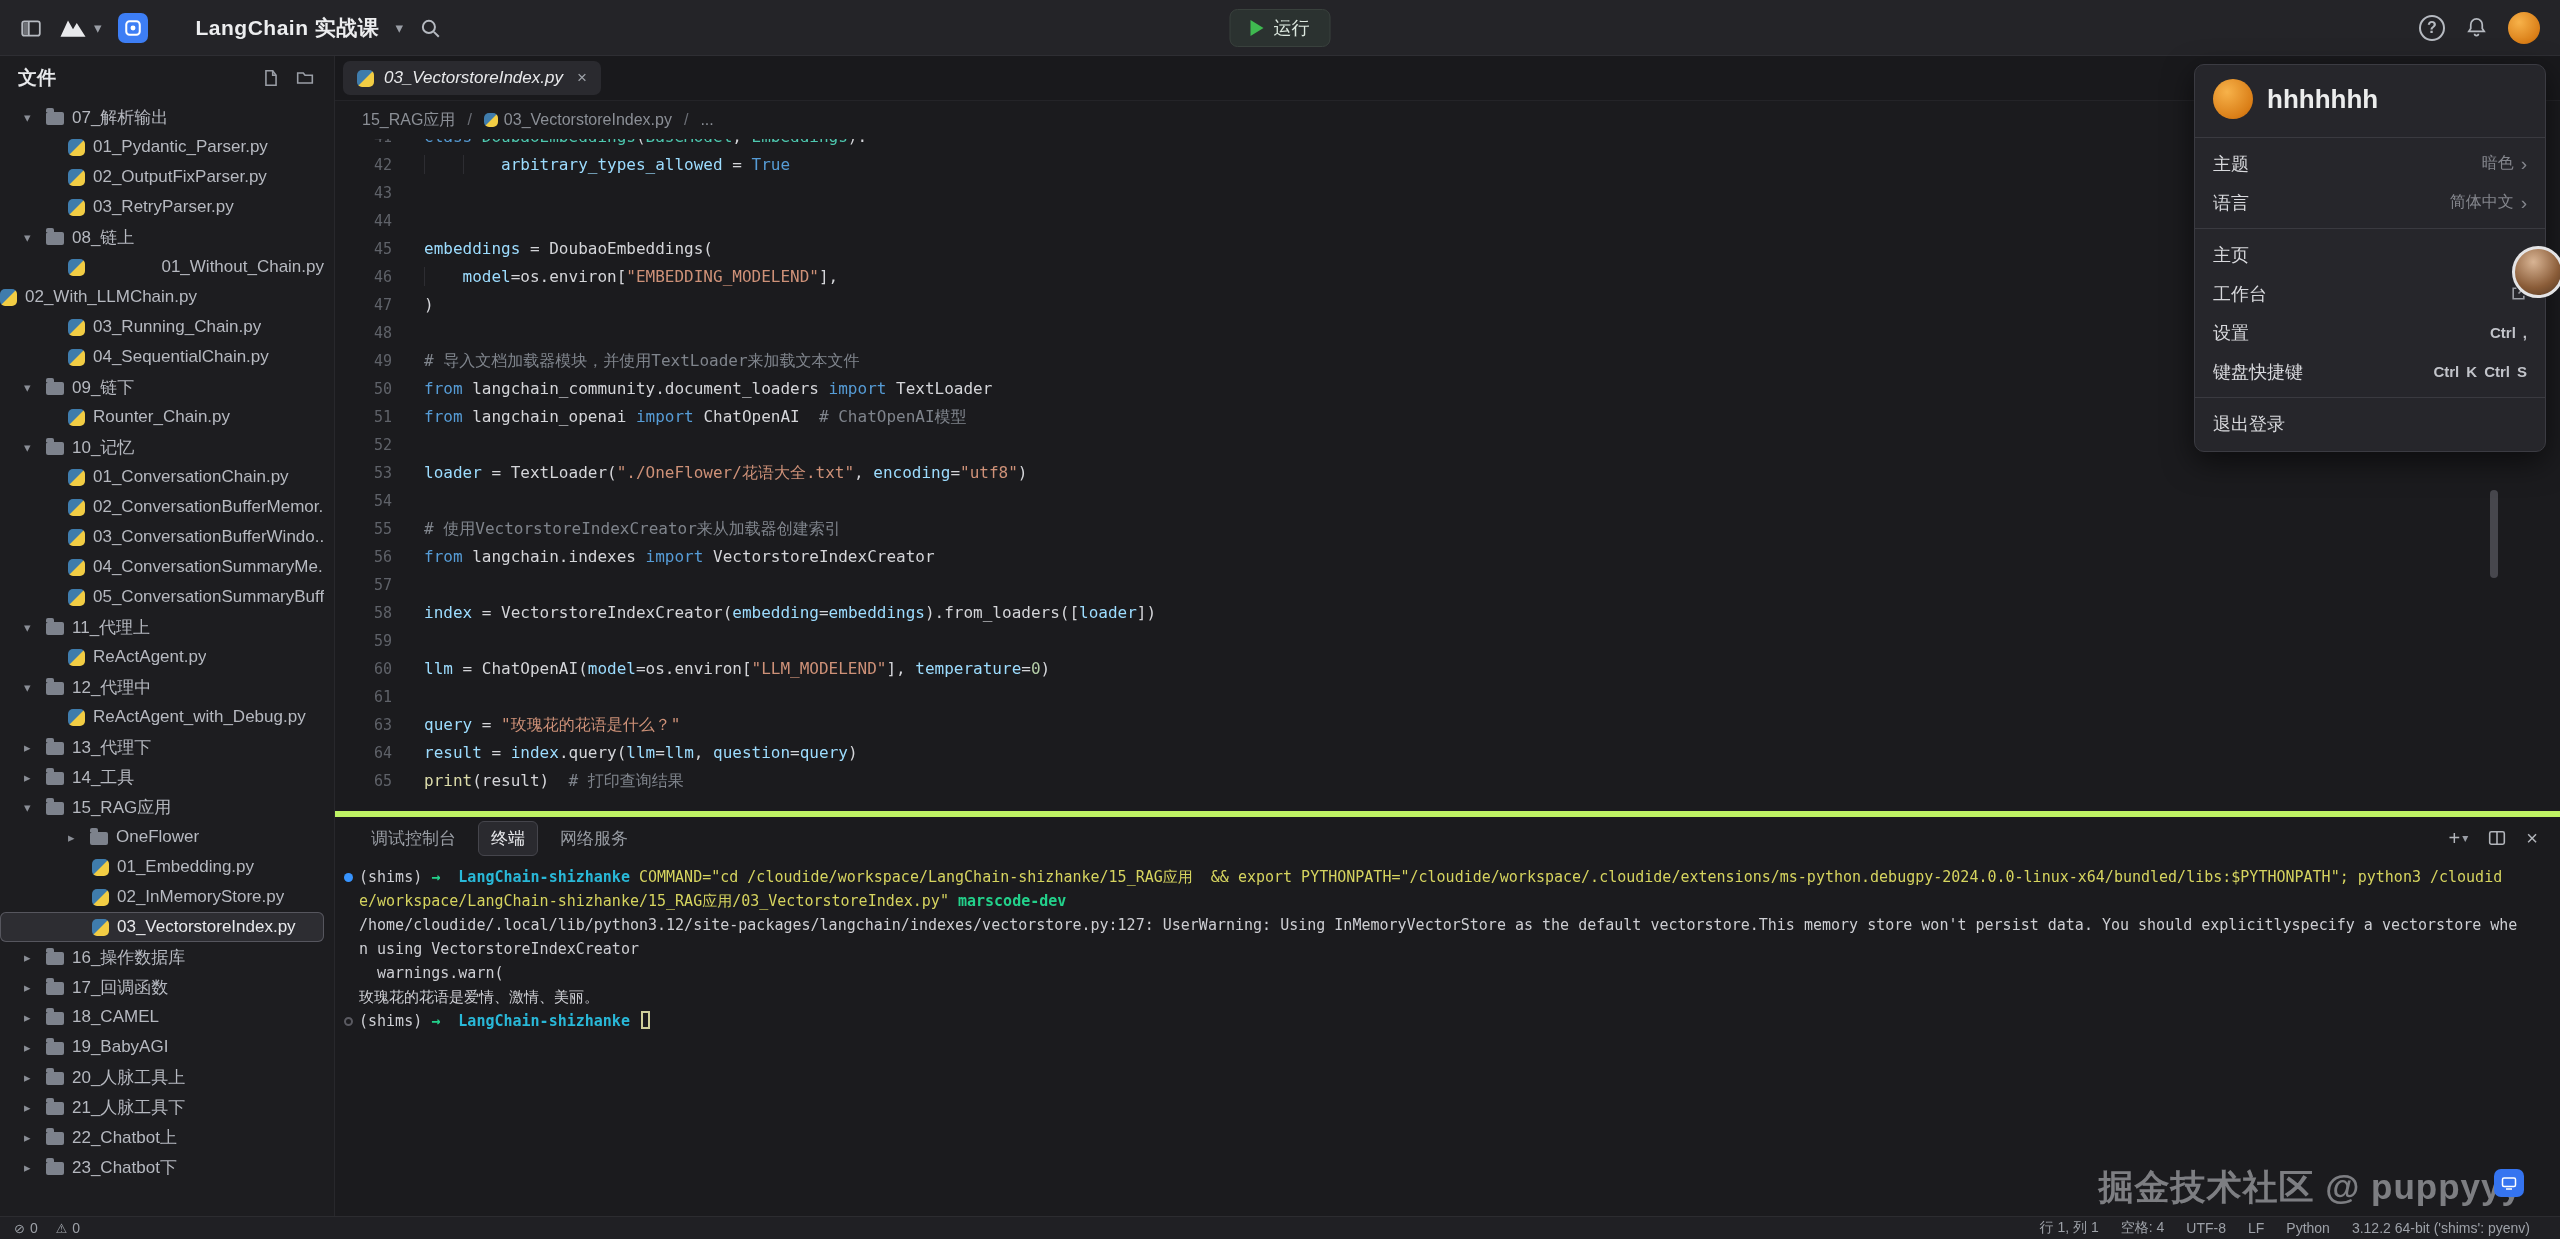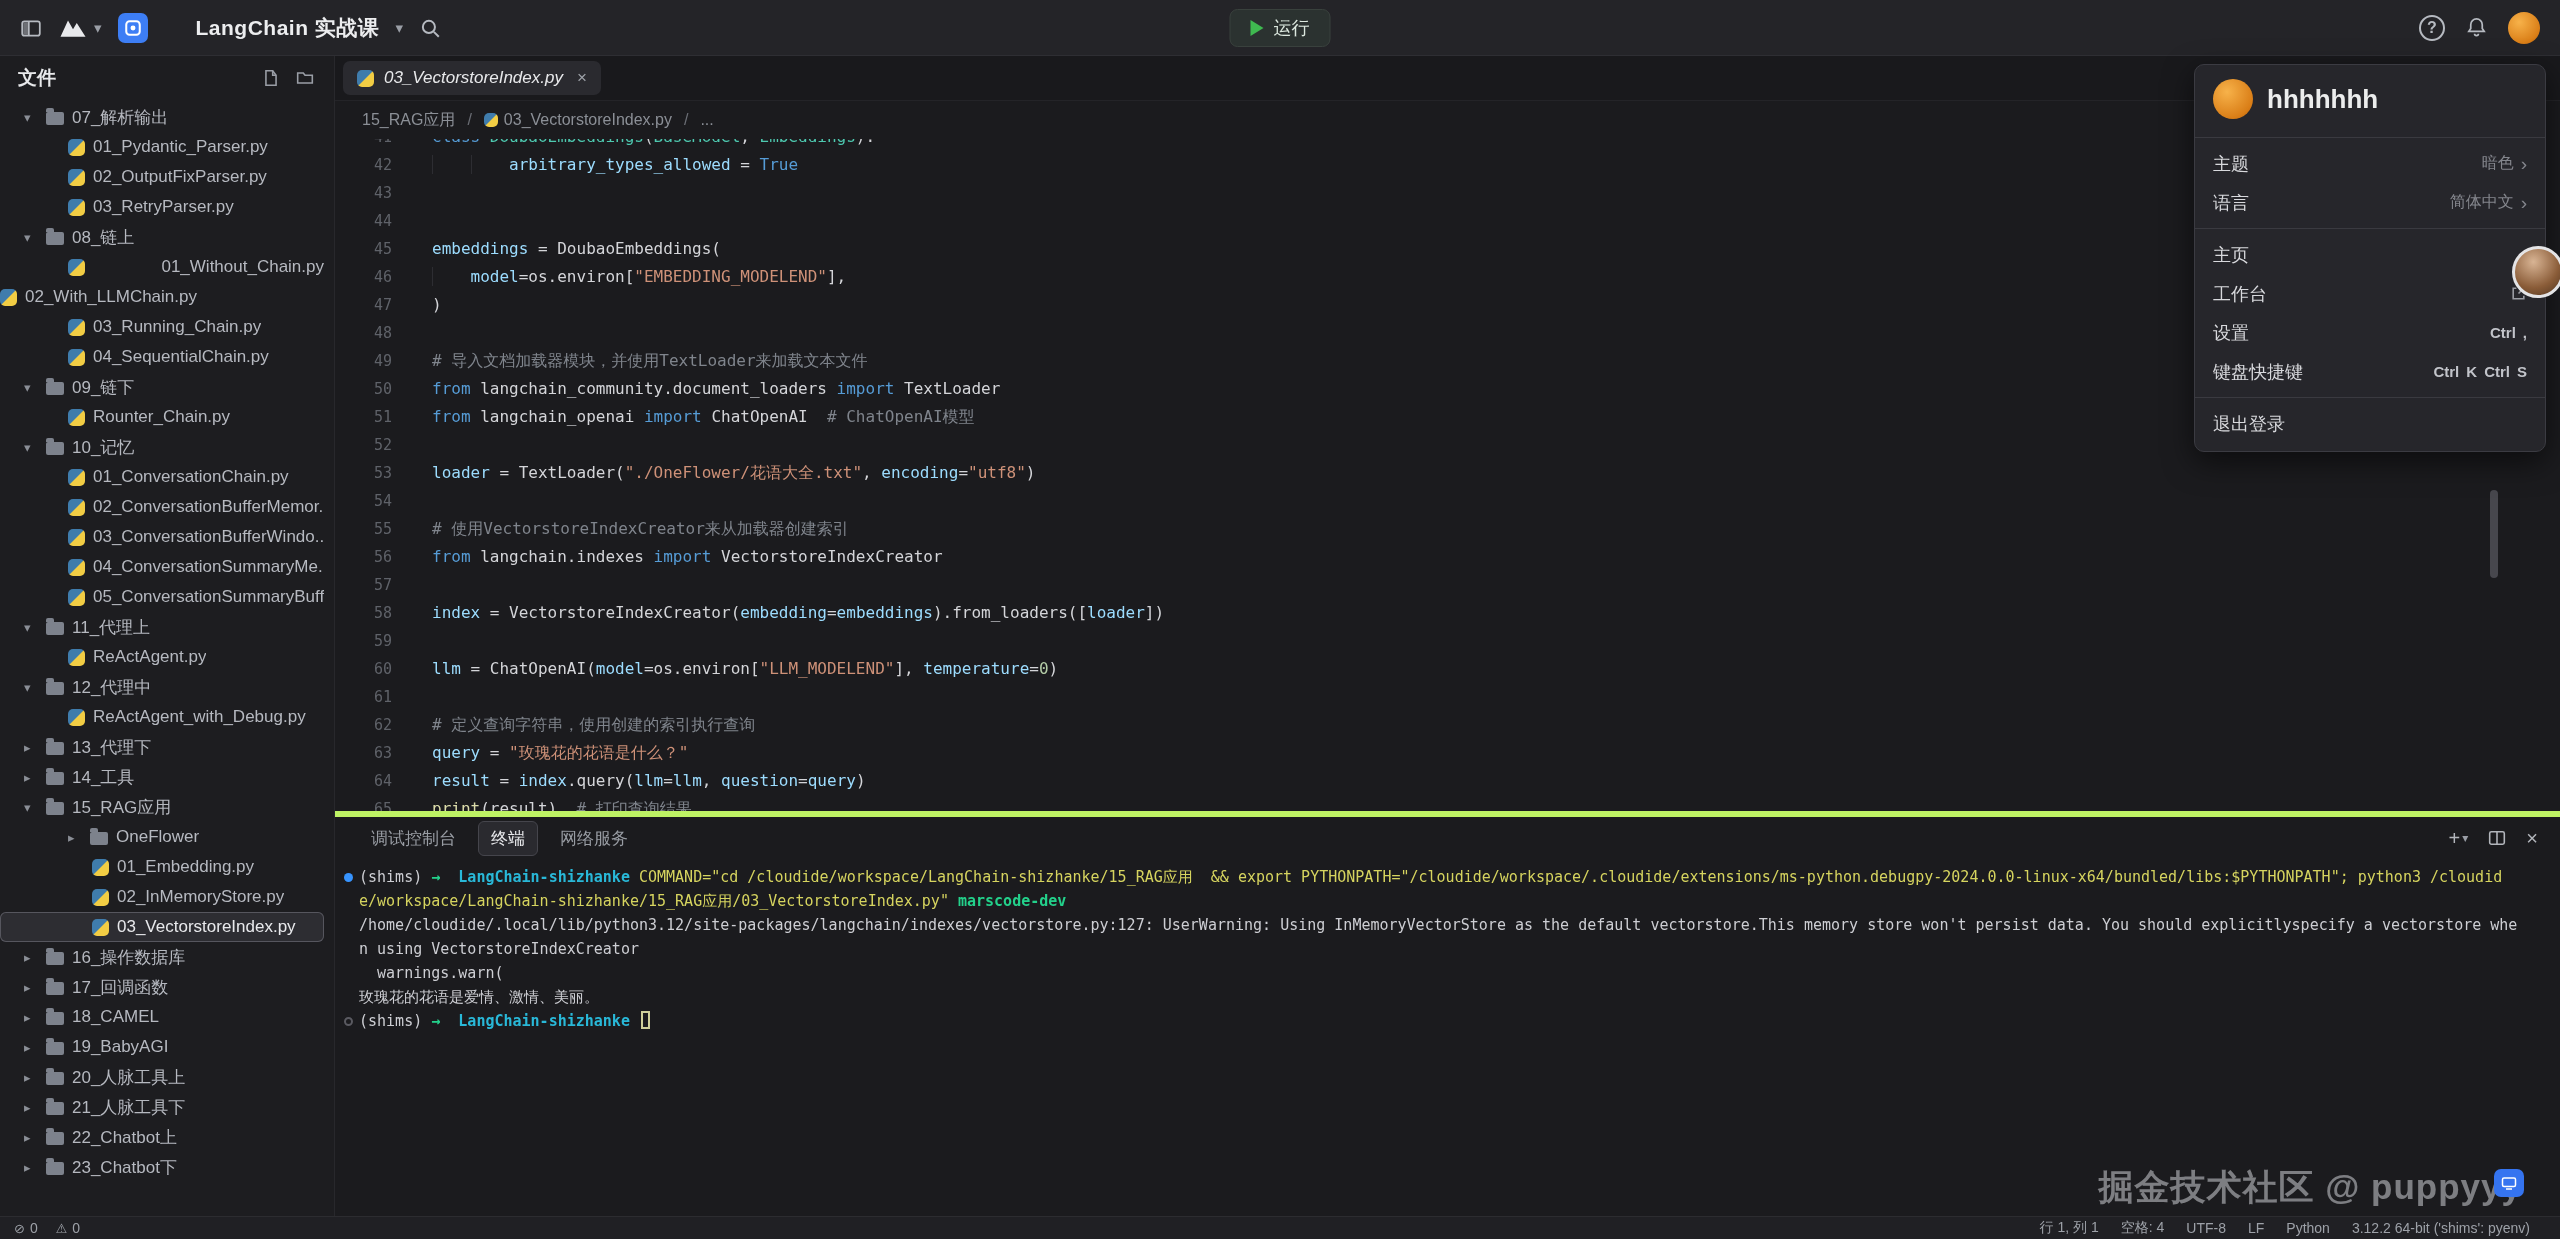--- a/index.html
+++ b/index.html
@@ -52,7 +52,7 @@
   .bc-item { display:flex; align-items:center; cursor:pointer; }
   .bc-sep { color:#6b6e75; }
   .code-area { position:relative; height:672px; overflow:hidden; }
-  .code-line { display:flex; height:28px; line-height:28px; font-family:"DejaVu Sans Mono","Liberation Mono",monospace; font-size:16px; white-space:pre;gap:8px; }
+  .code-line { display:flex; height:28px; line-height:28px; font-family:"DejaVu Sans Mono","Liberation Mono",monospace; font-size:16px; white-space:pre; }
   #code-lines { margin-top:-16px; }
   .ln { width:57px; flex:none; text-align:right; color:#5f6269; font-size:15px; }
   .code-text { padding-left:32px; }

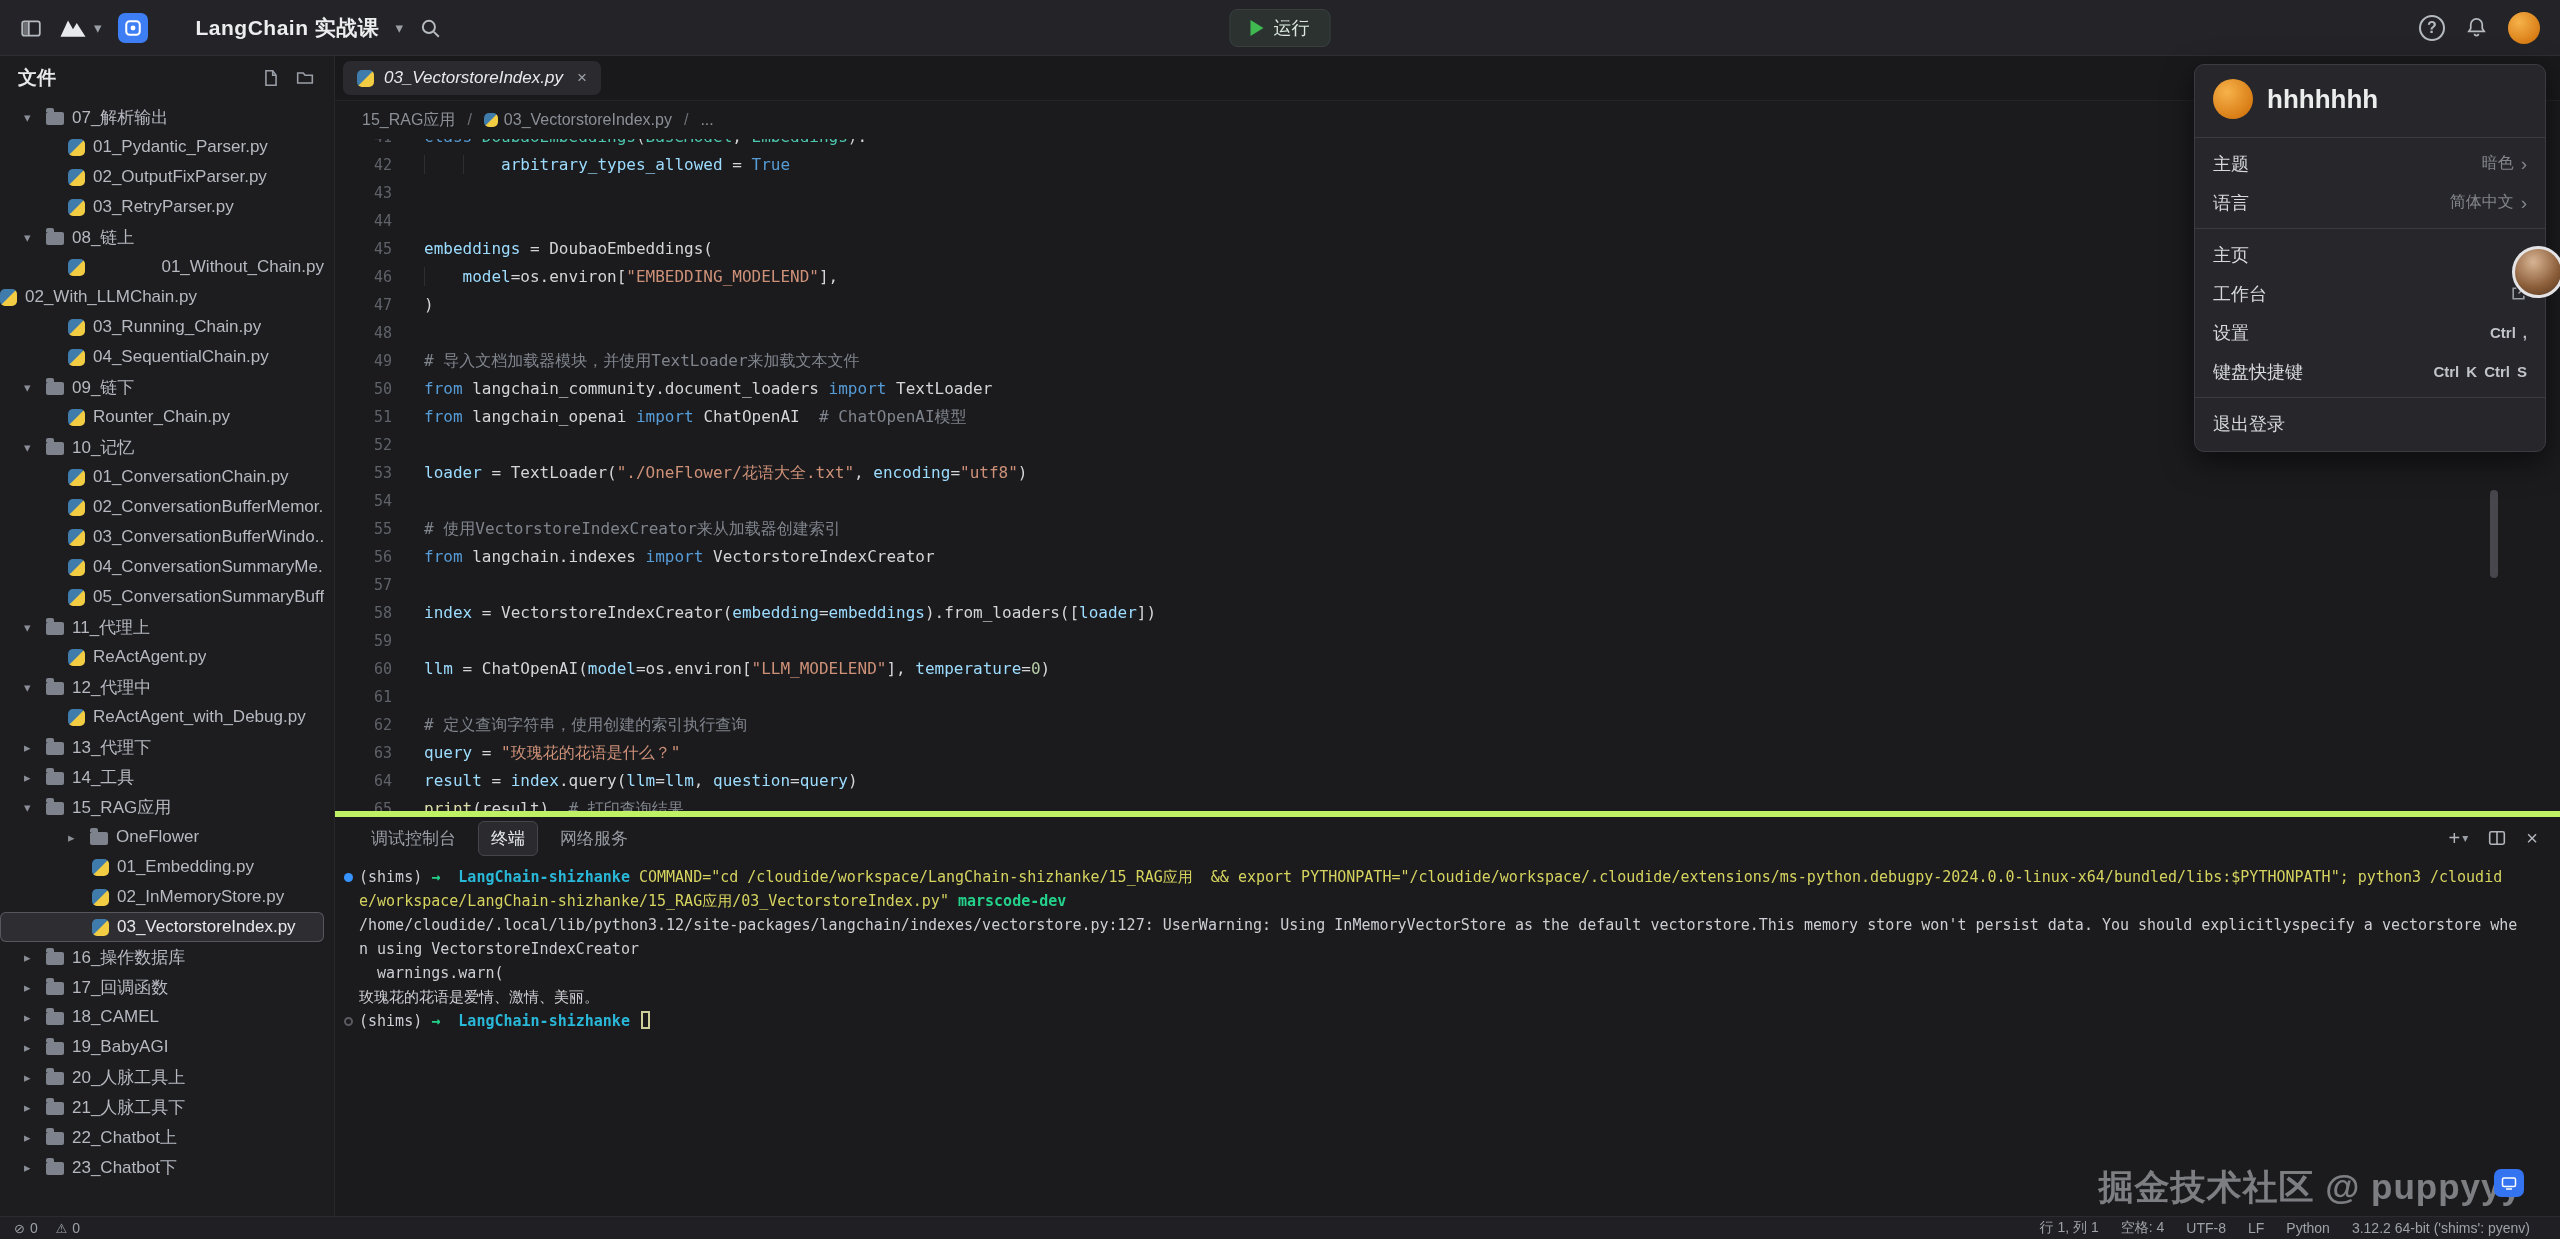--- a/index.html
+++ b/index.html
@@ -392,7 +392,6 @@
           <div class="code-line"><span class="ln">59</span><span class="code-text"></span></div>
           <div class="code-line"><span class="ln">60</span><span class="code-text"><span class="tk-var">llm</span><span class="tk-txt"> = ChatOpenAI(</span><span class="tk-var">model</span><span class="tk-txt">=os.environ[</span><span class="tk-str">"LLM_MODELEND"</span><span class="tk-txt">], </span><span class="tk-var">temperature</span><span class="tk-txt">=</span><span class="tk-num">0</span><span class="tk-txt">)</span></span></div>
           <div class="code-line"><span class="ln">61</span><span class="code-text"></span></div>
-          <div class="code-line"><span class="ln">62</span><span class="code-text"><span class="tk-com"># 定义查询字符串，使用创建的索引执行查询</span></span></div>
           <div class="code-line"><span class="ln">63</span><span class="code-text"><span class="tk-var">query</span><span class="tk-txt"> = </span><span class="tk-str">"玫瑰花的花语是什么？"</span></span></div>
           <div class="code-line"><span class="ln">64</span><span class="code-text"><span class="tk-var">result</span><span class="tk-txt"> = </span><span class="tk-var">index</span><span class="tk-txt">.query(</span><span class="tk-var">llm</span><span class="tk-txt">=</span><span class="tk-var">llm</span><span class="tk-txt">, </span><span class="tk-var">question</span><span class="tk-txt">=</span><span class="tk-var">query</span><span class="tk-txt">)</span></span></div>
           <div class="code-line"><span class="ln">65</span><span class="code-text"><span class="tk-fn">print</span><span class="tk-txt">(result)  </span><span class="tk-com"># 打印查询结果</span></span></div>

